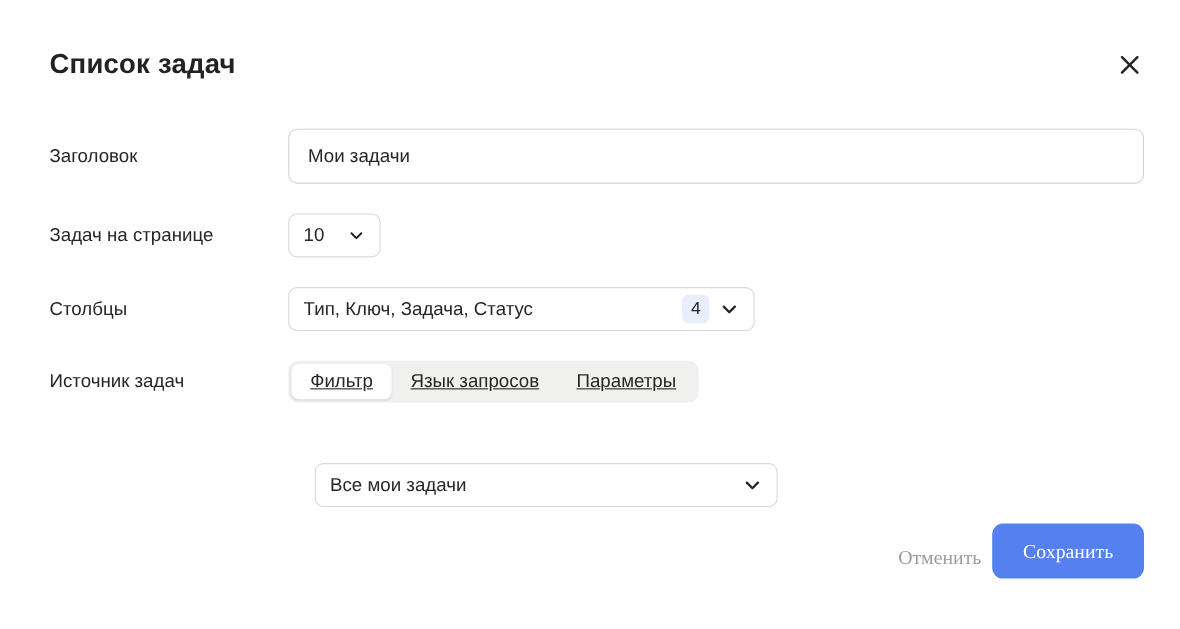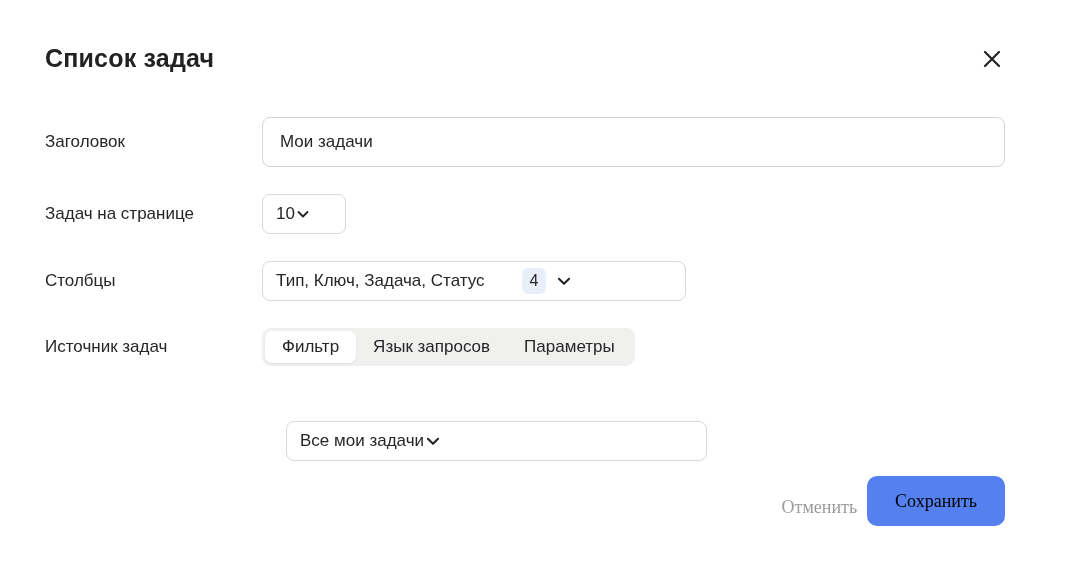--- a/index.html
+++ b/index.html
@@ -14,7 +14,7 @@
     position: absolute;
     inset: 0;
     background: #fff;
-    padding: 44px 68px 46px 45px;
+    padding: 44px 33px 46px 45px;
     display: flex;
     flex-direction: column;
   }

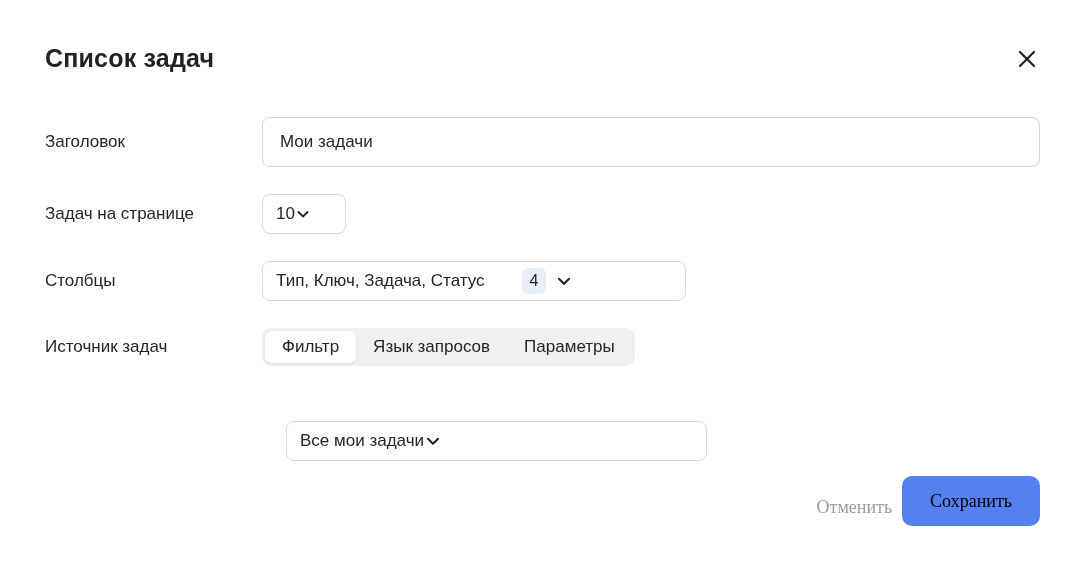--- a/index.html
+++ b/index.html
@@ -73,6 +73,7 @@
     background: #fff;
     display: inline-flex;
     align-items: center;
+    justify-content: space-between;
     padding: 0 13px;
     font-size: 17px;
     color: #262626;

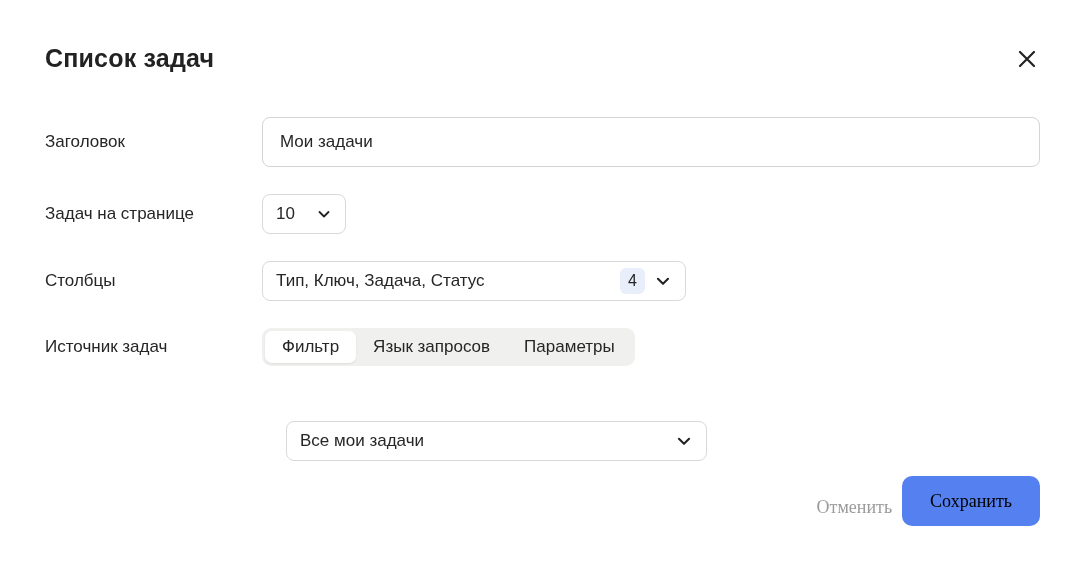--- a/index.html
+++ b/index.html
@@ -102,6 +102,7 @@
     border-radius: 9px;
     padding: 3px;
     height: 38px;
+    text-decoration: underline;
   }
   .segment-tab {
     border: none;

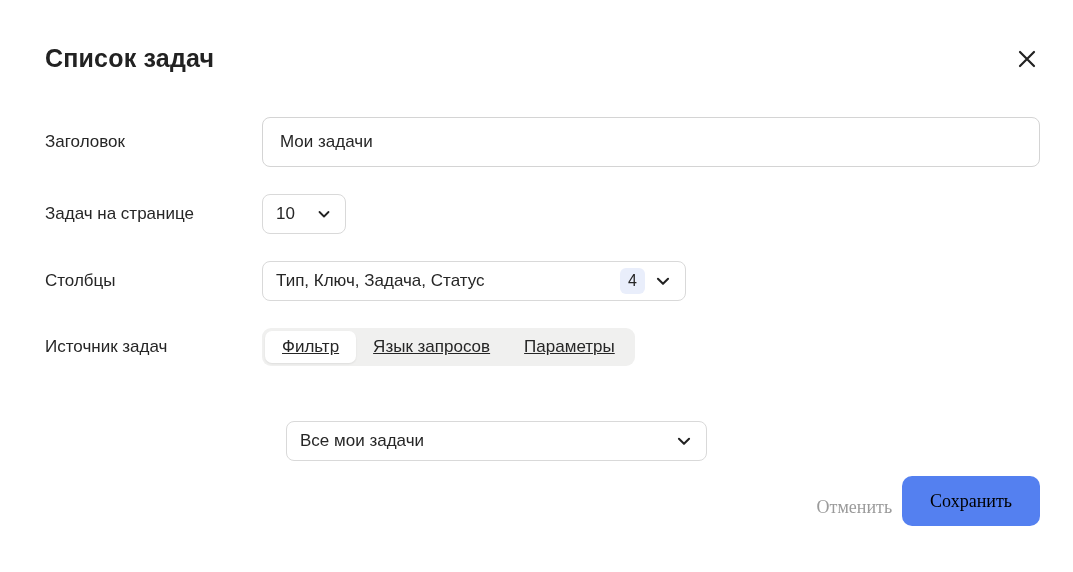--- a/index.html
+++ b/index.html
@@ -143,7 +143,7 @@
     background: var(--accent, #5480f0);
     border: none;
     border-radius: 10px;
-    color: #000000;
+    color: #ffffff;
     font-family: inherit;
     font-size: 18px;
     height: 50px;

